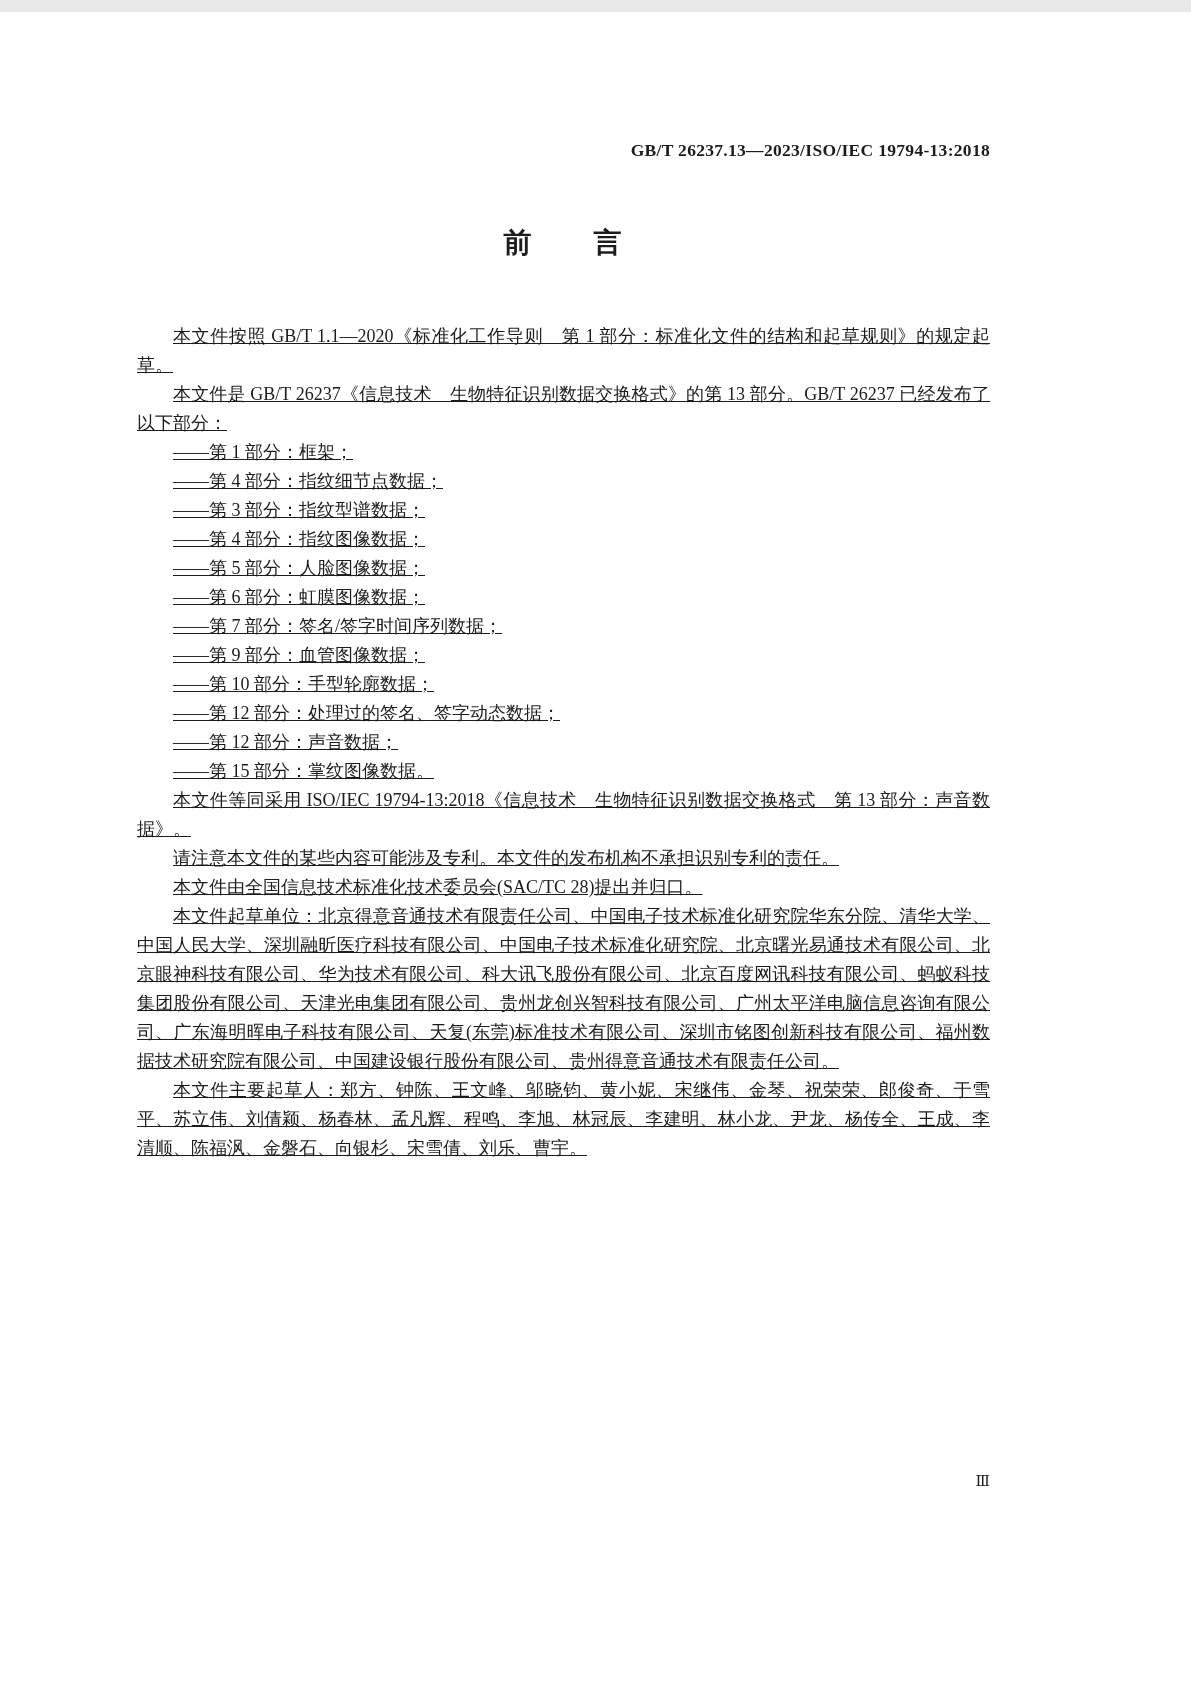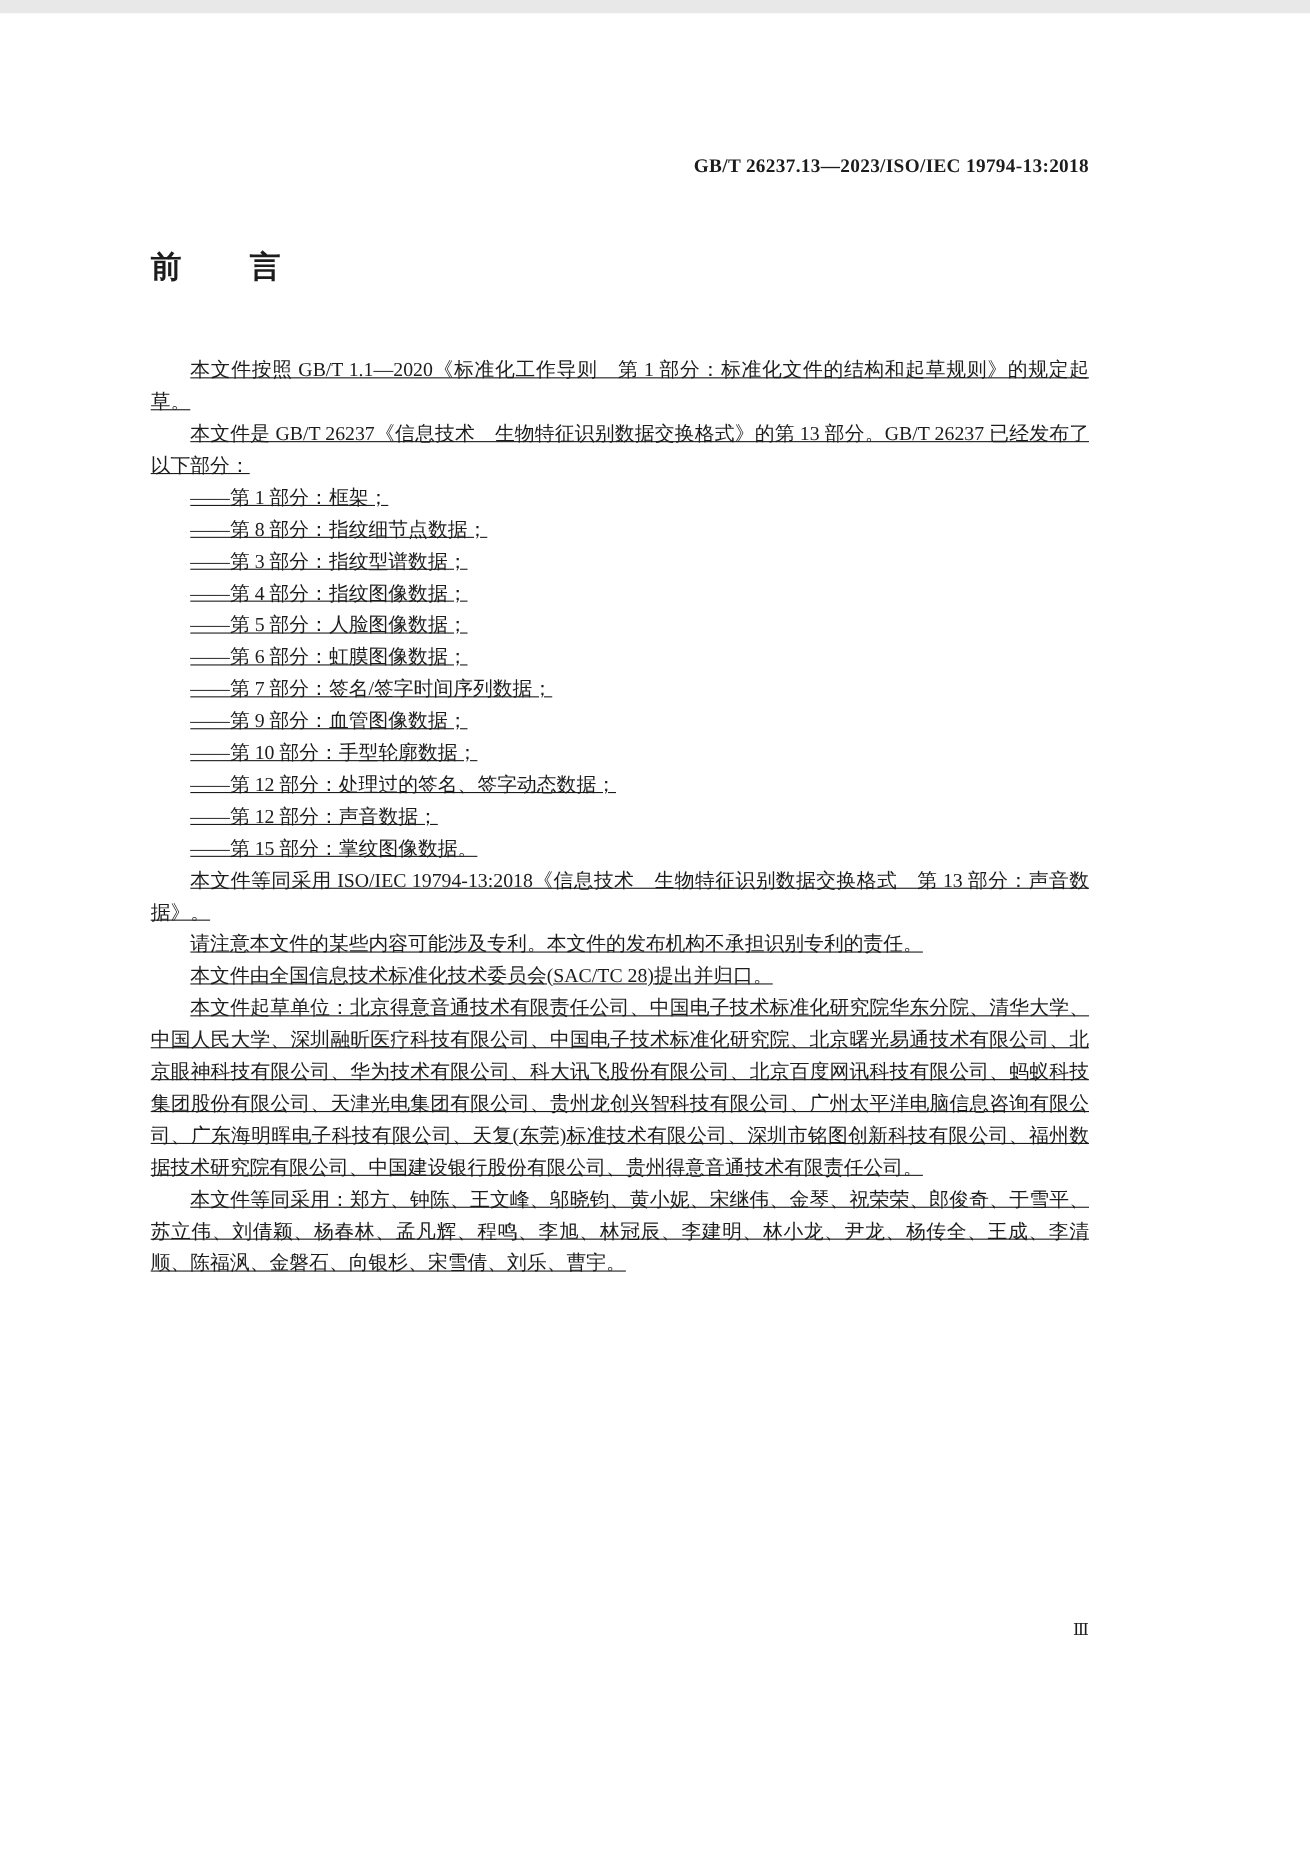--- a/index.html
+++ b/index.html
@@ -34,7 +34,7 @@
     left: 137px;
     width: 853px;
     margin: 0;
-    text-align: left;
+    text-align: center;
     font-size: 28px;
     font-weight: bold;
     letter-spacing: 2px;

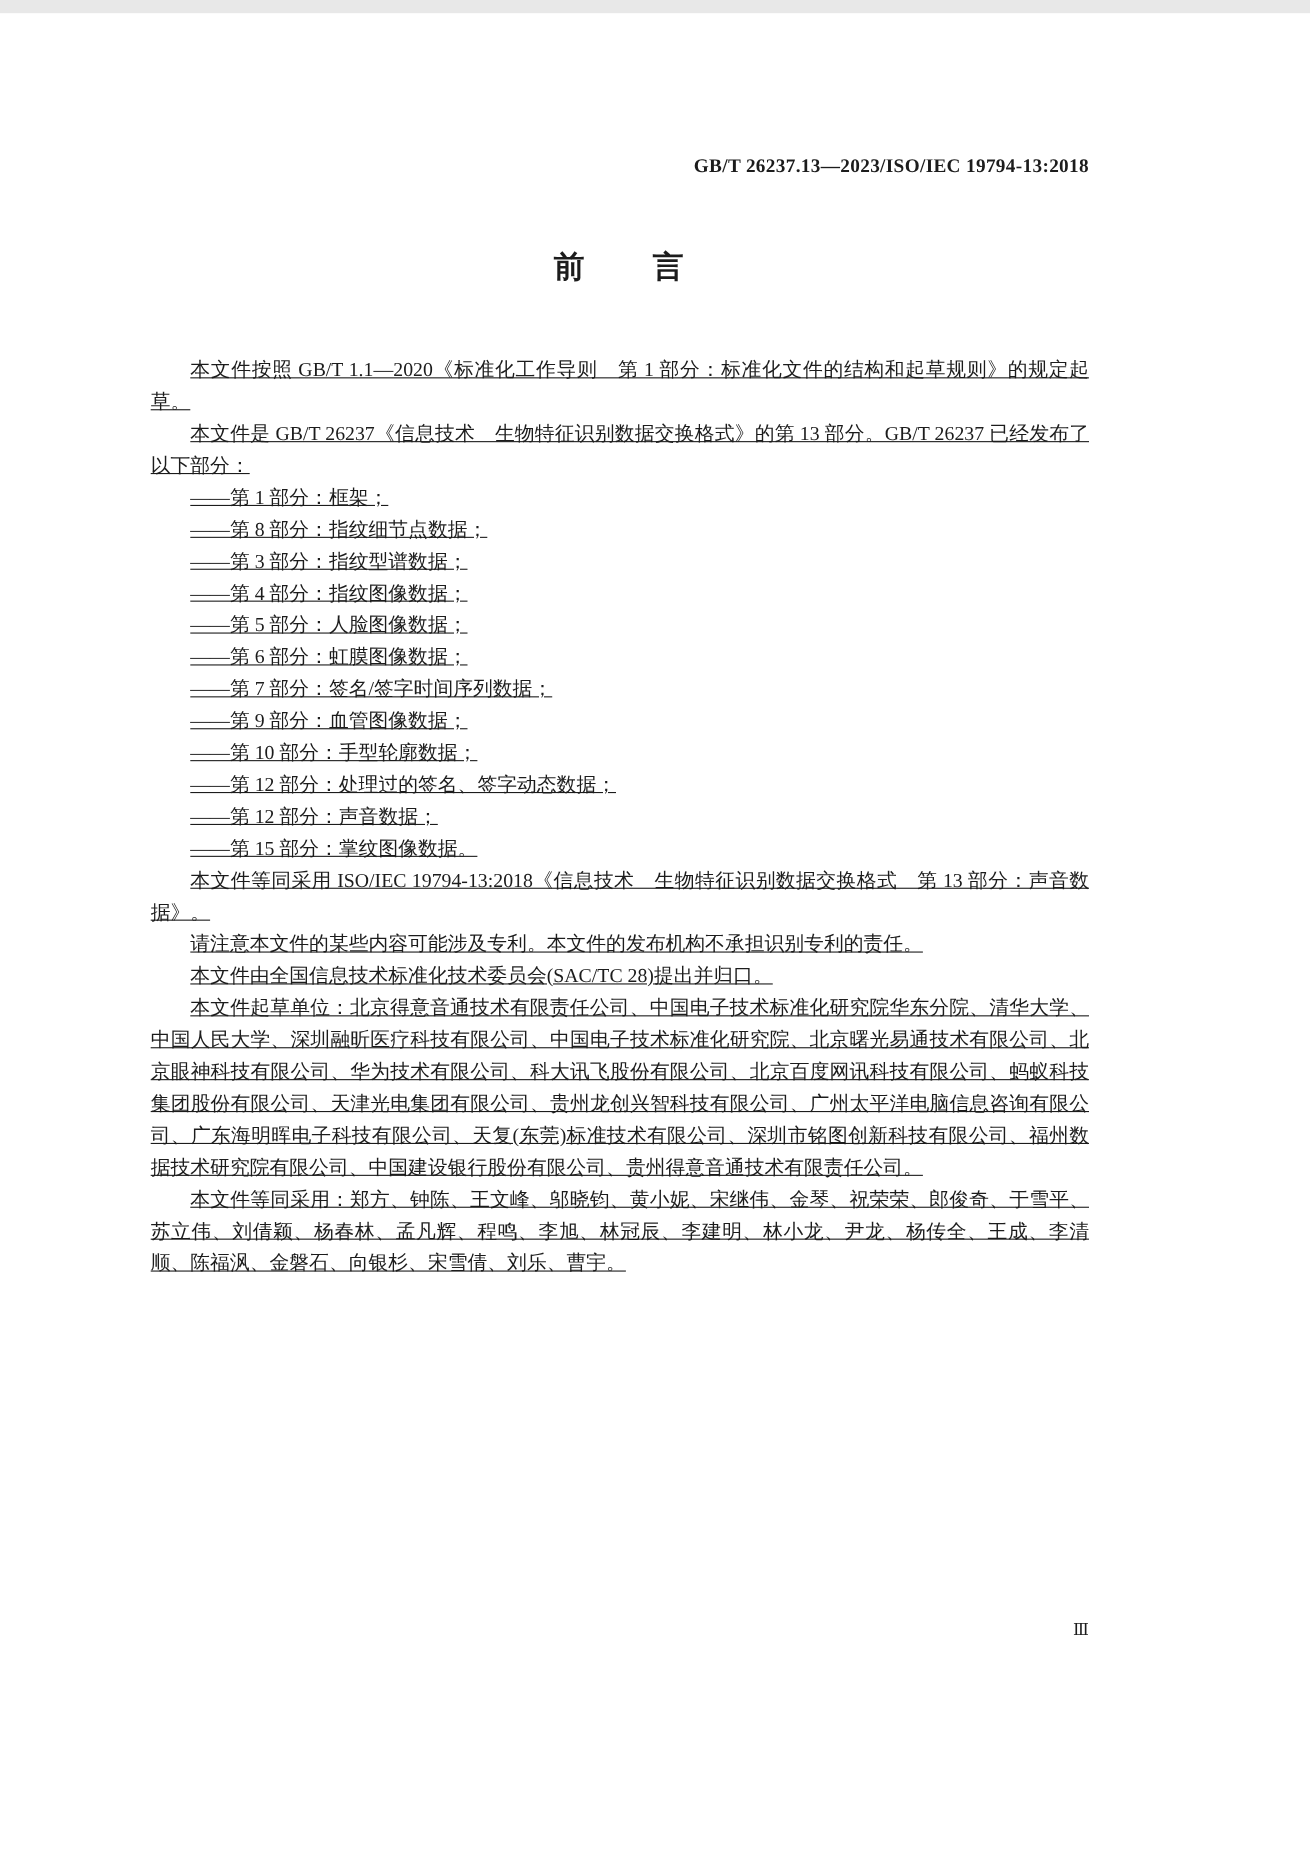--- a/index.html
+++ b/index.html
@@ -77,7 +77,7 @@
     <p class="para">本文件是 GB/T 26237《信息技术　生物特征识别数据交换格式》的第 13 部分。GB/T 26237 已经发布了以下部分：</p>
 
     <p class="para">——第 1 部分：框架；</p>
-    <p class="para">——第 8 部分：指纹细节点数据；</p>
+    <p class="para">——第 4 部分：指纹细节点数据；</p>
     <p class="para">——第 3 部分：指纹型谱数据；</p>
     <p class="para">——第 4 部分：指纹图像数据；</p>
     <p class="para">——第 5 部分：人脸图像数据；</p>

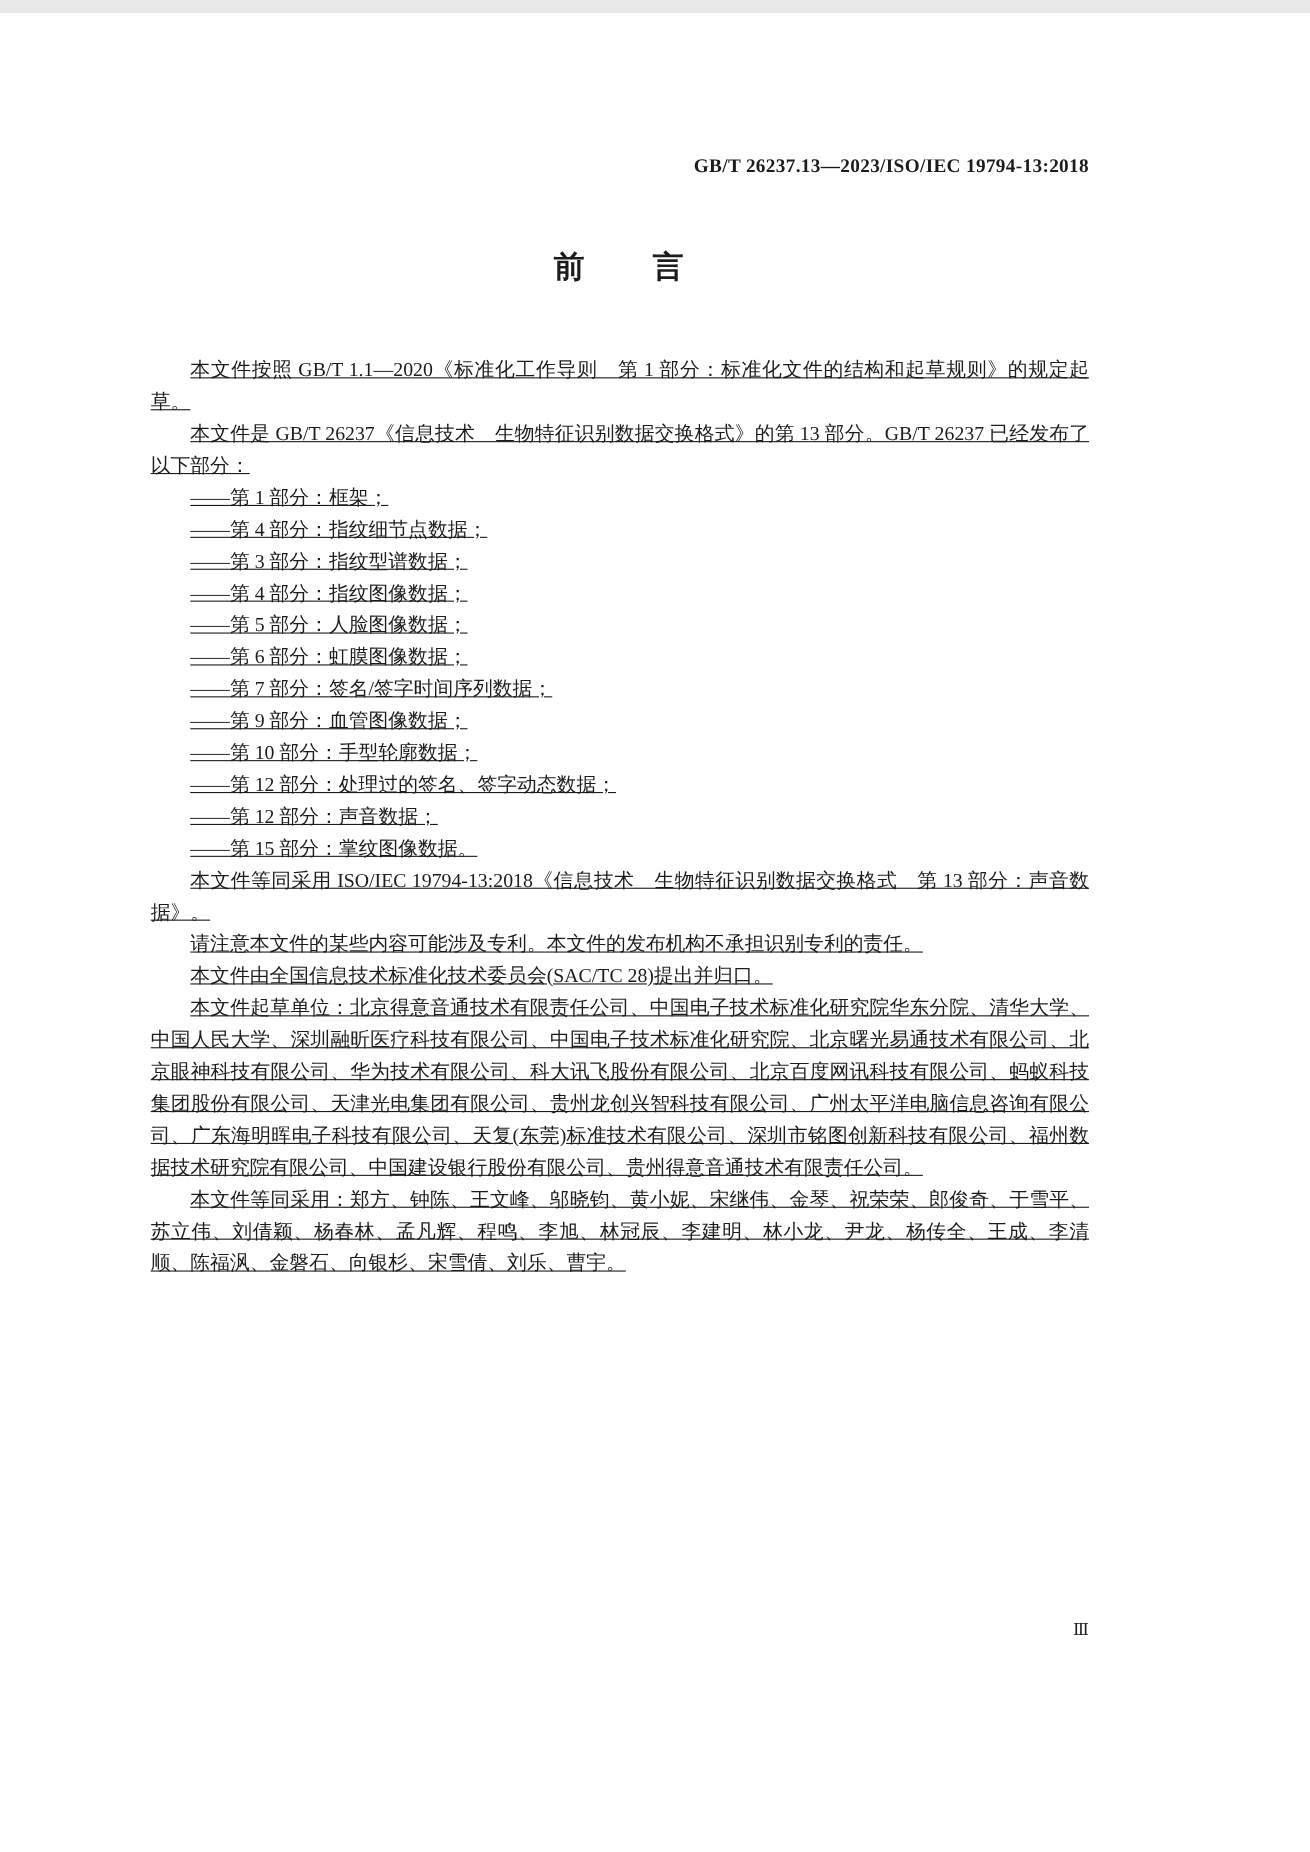--- a/index.html
+++ b/index.html
@@ -93,7 +93,7 @@
     <p class="para">请注意本文件的某些内容可能涉及专利。本文件的发布机构不承担识别专利的责任。</p>
     <p class="para">本文件由全国信息技术标准化技术委员会(SAC/TC 28)提出并归口。</p>
     <p class="para">本文件起草单位：北京得意音通技术有限责任公司、中国电子技术标准化研究院华东分院、清华大学、中国人民大学、深圳融昕医疗科技有限公司、中国电子技术标准化研究院、北京曙光易通技术有限公司、北京眼神科技有限公司、华为技术有限公司、科大讯飞股份有限公司、北京百度网讯科技有限公司、蚂蚁科技集团股份有限公司、天津光电集团有限公司、贵州龙创兴智科技有限公司、广州太平洋电脑信息咨询有限公司、广东海明晖电子科技有限公司、天复(东莞)标准技术有限公司、深圳市铭图创新科技有限公司、福州数据技术研究院有限公司、中国建设银行股份有限公司、贵州得意音通技术有限责任公司。</p>
-    <p class="para">本文件等同采用：郑方、钟陈、王文峰、邬晓钧、黄小妮、宋继伟、金琴、祝荣荣、郎俊奇、于雪平、苏立伟、刘倩颖、杨春林、孟凡辉、程鸣、李旭、林冠辰、李建明、林小龙、尹龙、杨传全、王成、李清顺、陈福沨、金磐石、向银杉、宋雪倩、刘乐、曹宇。</p>
+    <p class="para">本文件主要起草人：郑方、钟陈、王文峰、邬晓钧、黄小妮、宋继伟、金琴、祝荣荣、郎俊奇、于雪平、苏立伟、刘倩颖、杨春林、孟凡辉、程鸣、李旭、林冠辰、李建明、林小龙、尹龙、杨传全、王成、李清顺、陈福沨、金磐石、向银杉、宋雪倩、刘乐、曹宇。</p>
   </div>
 
   <div class="page-number">Ⅲ</div>

